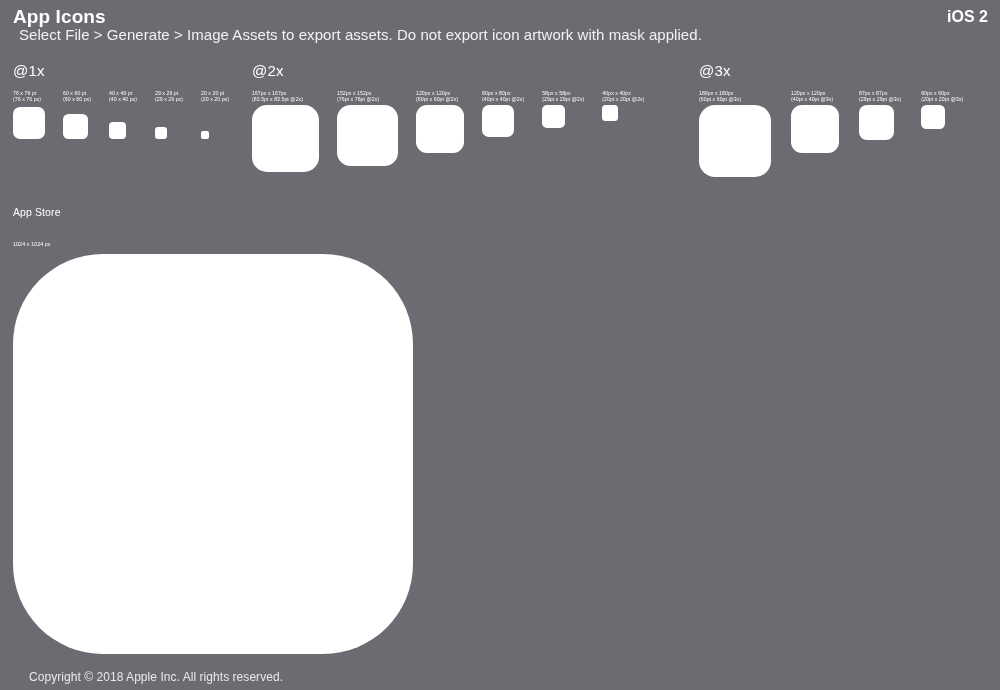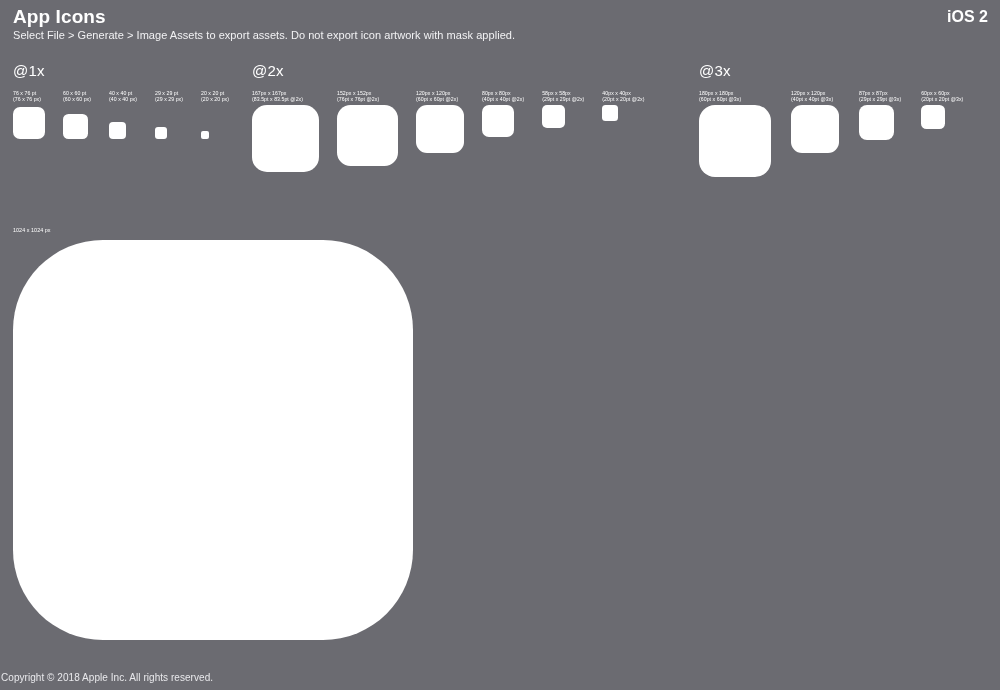--- a/index.html
+++ b/index.html
@@ -44,9 +44,9 @@
   }
   #subtitle {
     position: absolute;
-    left: 13px;
+    left: 19px;
     top: 29px;
-    font-size: 11px;
+    font-size: 15px;
     line-height: 12px;
     letter-spacing: 0.05px;
     color: #f2f2f4;

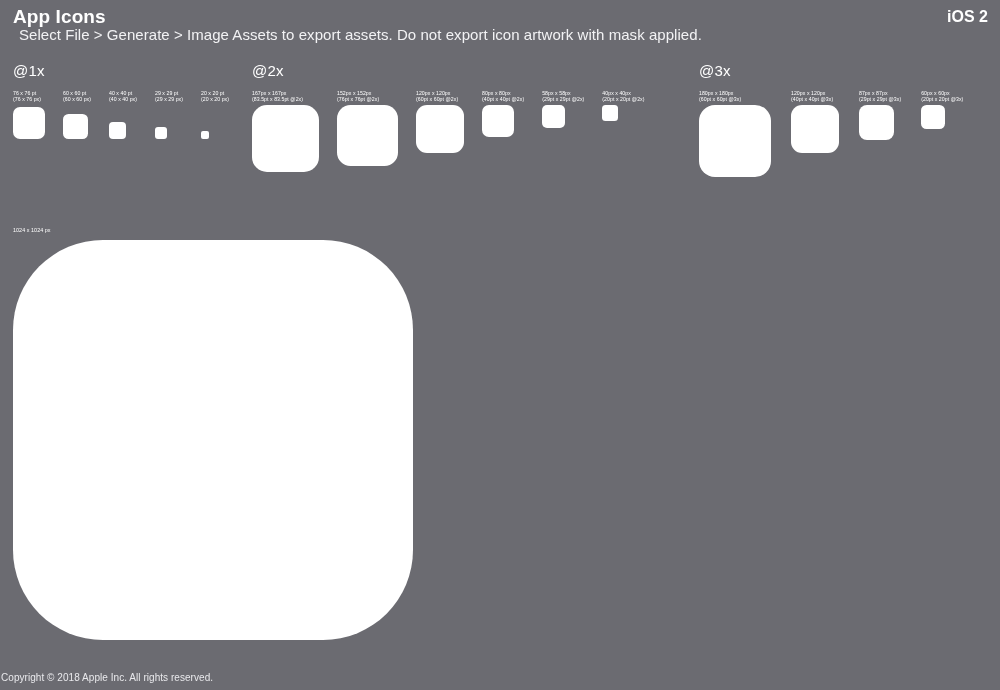--- a/index.html
+++ b/index.html
@@ -308,6 +308,7 @@
 </div>
 
 <div id="appstore-section">
+  <div id="appstore-title">App Store</div>
   <div id="appstore-dims">1024 x 1024 px</div>
   <div id="appstore-swatch"></div>
 </div>

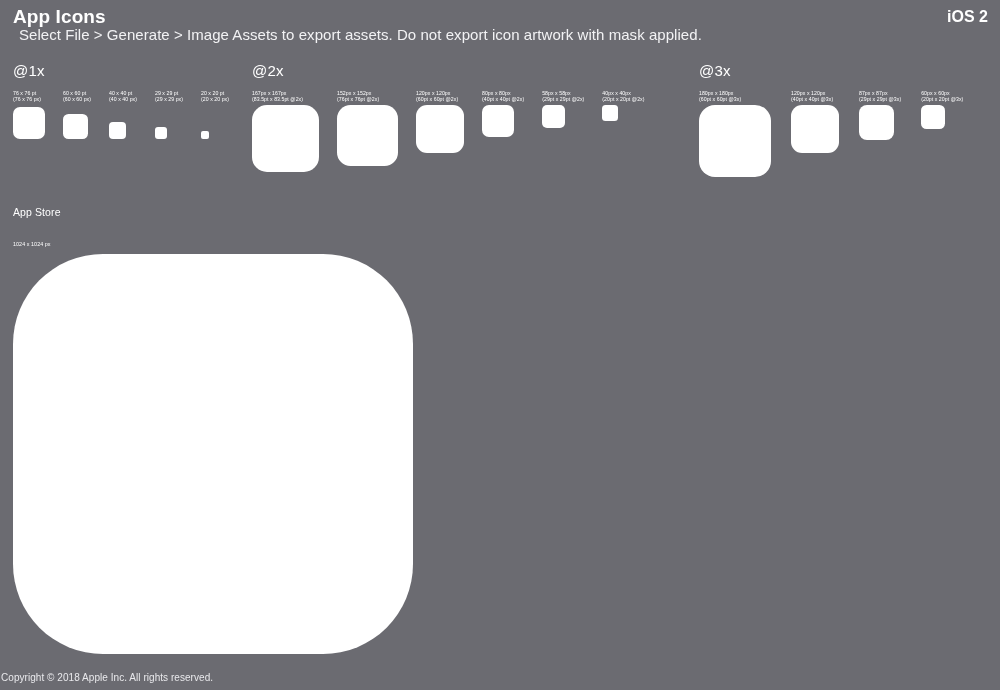--- a/index.html
+++ b/index.html
@@ -137,9 +137,9 @@
   
   #footer {
     position: absolute;
-    left: 1px;
+    left: 29px;
     bottom: 7px;
-    font-size: 10px;
+    font-size: 12px;
     line-height: 11px;
     letter-spacing: 0.05px;
     color: #e9e9ec;

